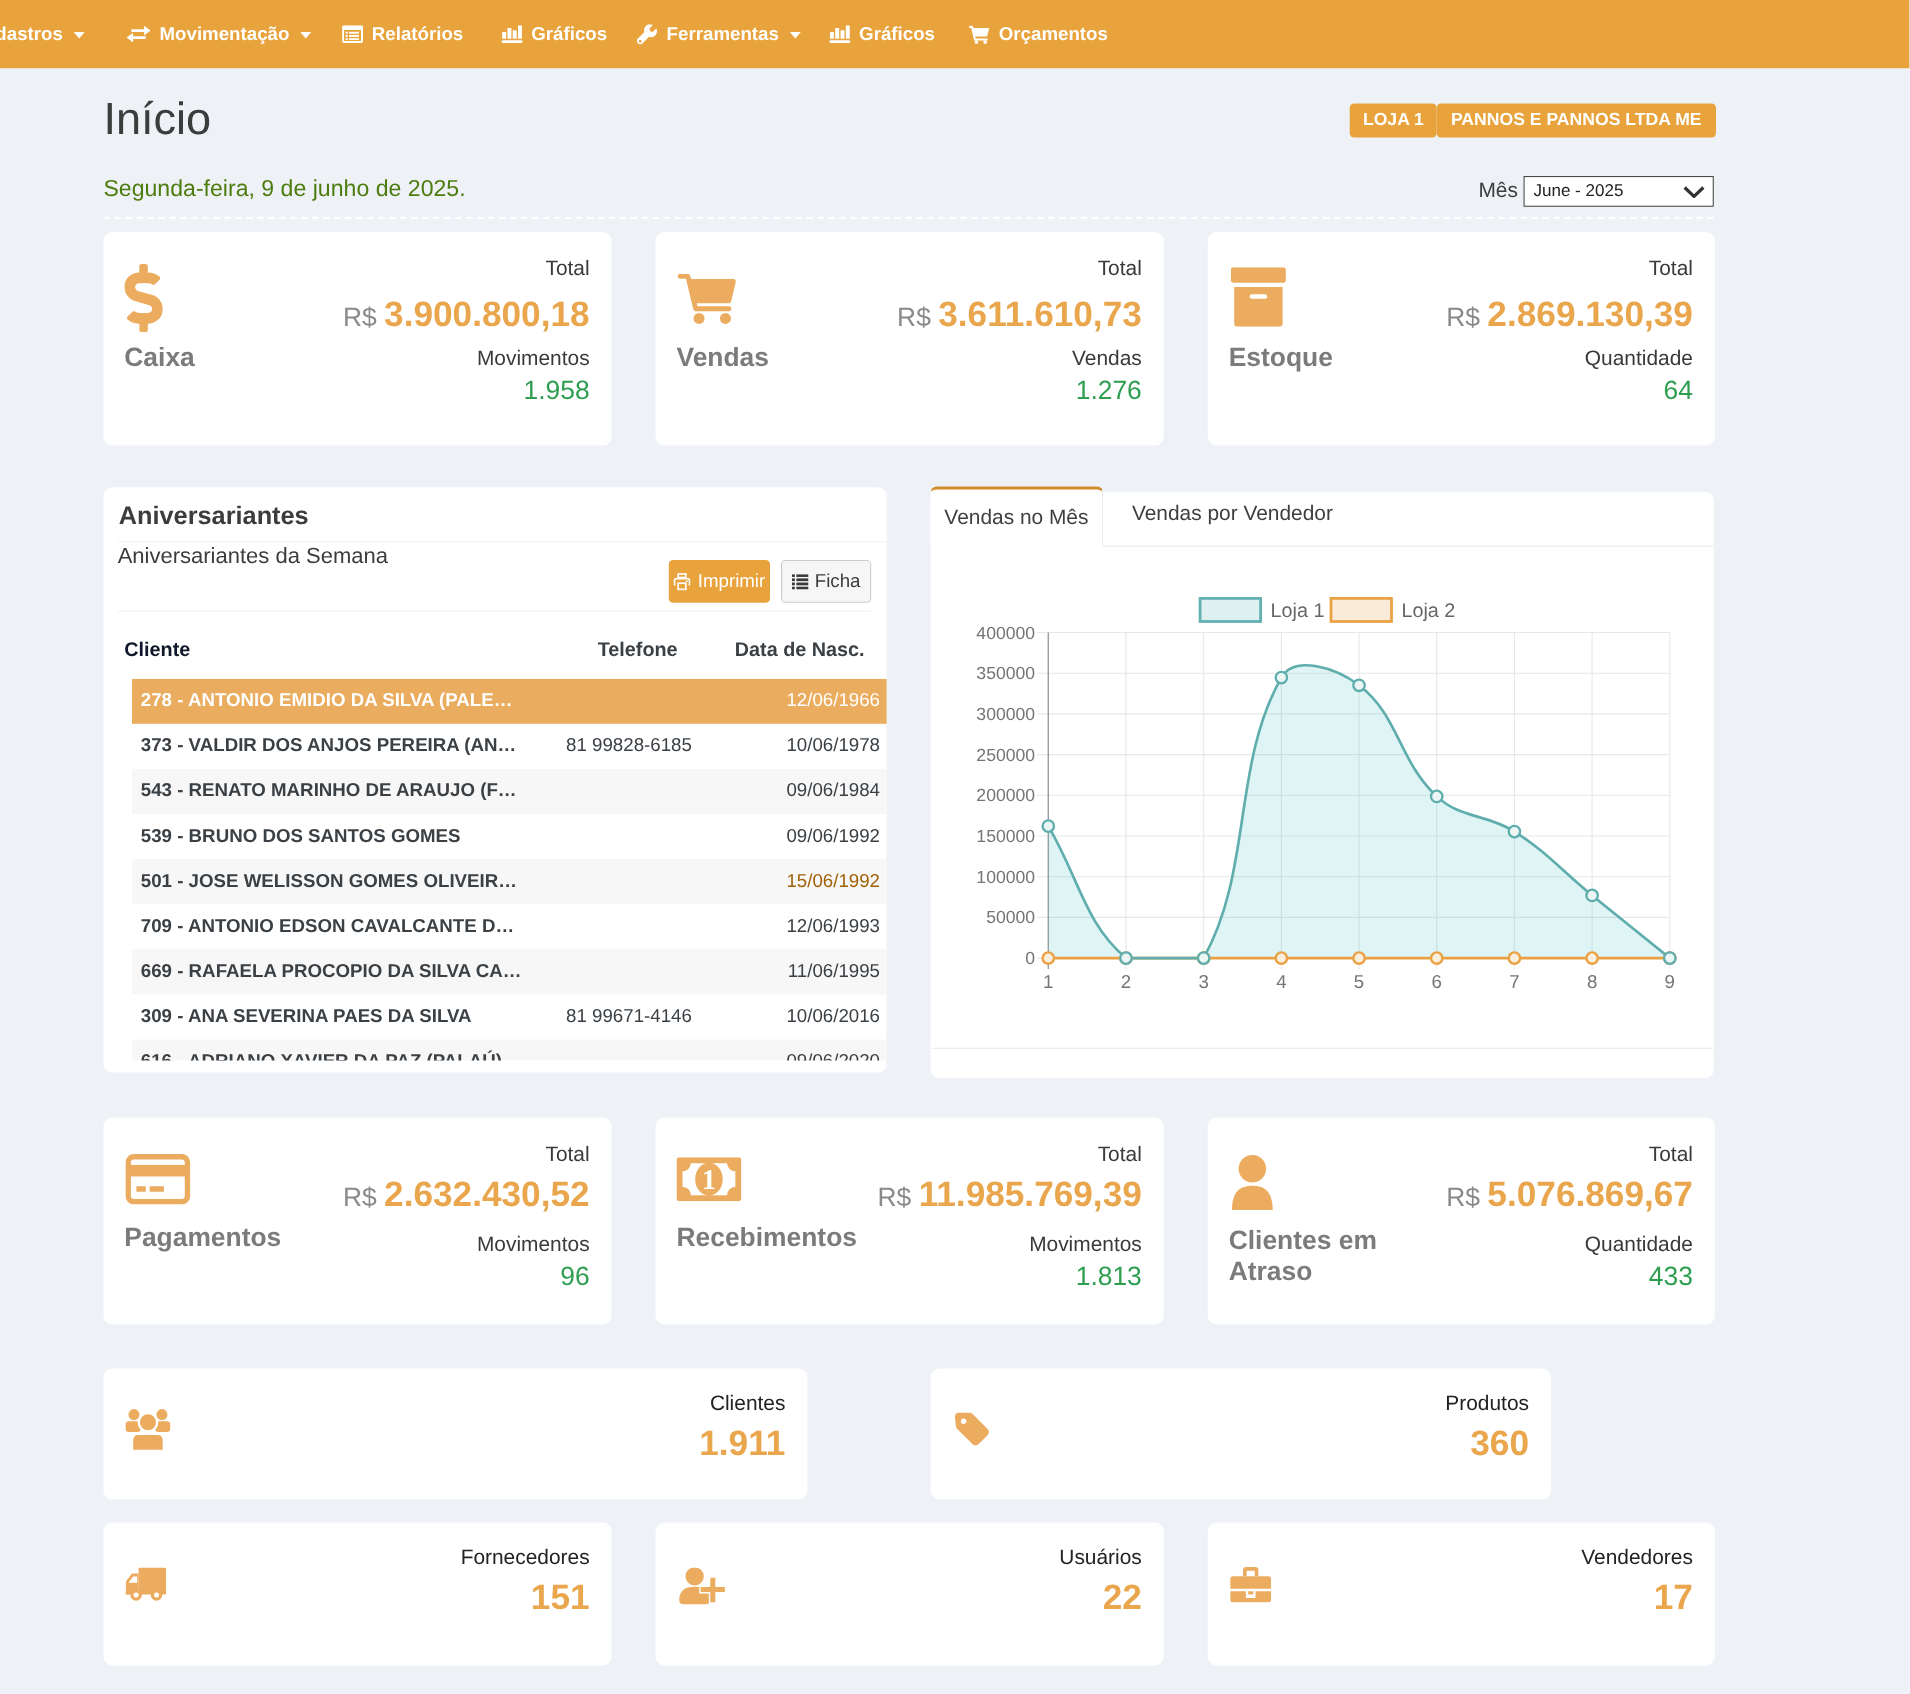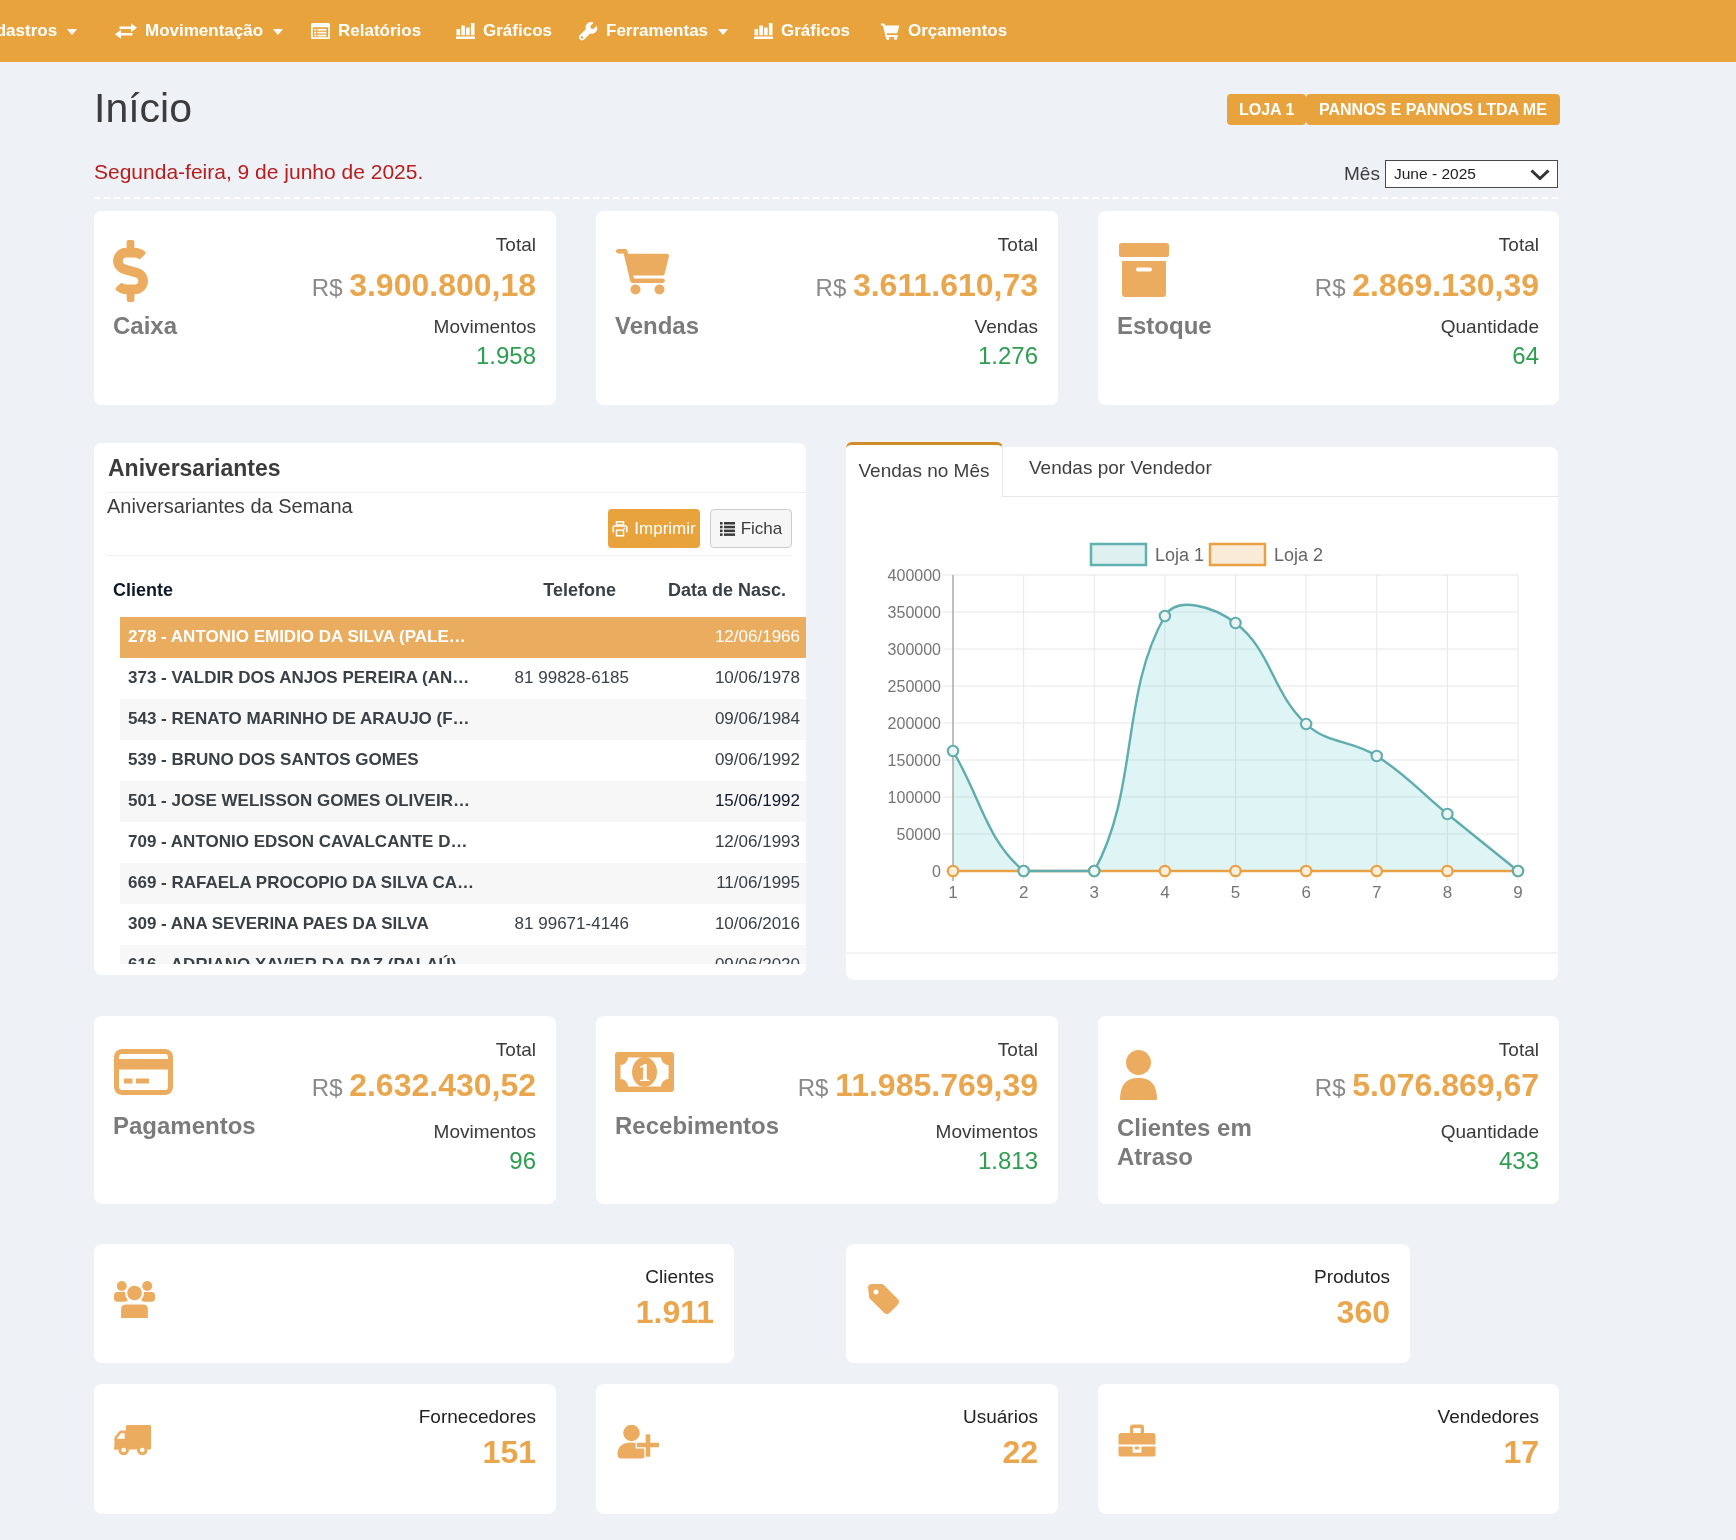--- a/index.html
+++ b/index.html
@@ -67,7 +67,7 @@
 <div style="position:absolute;left:94px;top:85px;font-size:41px;color:#3c3c3c;">Início</div>
 <div style="position:absolute;left:1227px;top:94px;height:31px;line-height:31px;background:#E8A33C;color:#fff;font-size:16px;font-weight:bold;border-radius:4px;padding:0 12px;">LOJA 1</div>
 <div style="position:absolute;left:1306px;top:94px;height:31px;line-height:31px;background:#E8A33C;color:#fff;font-size:16px;font-weight:bold;border-radius:4px;padding:0 13px;">PANNOS E PANNOS LTDA ME</div>
-<div style="position:absolute;left:94px;top:160px;font-size:21px;color:#b91c1c;">Segunda-feira, 9 de junho de 2025.</div>
+<div style="position:absolute;left:94px;top:160px;font-size:21px;color:#4d7c0f;">Segunda-feira, 9 de junho de 2025.</div>
 <div style="position:absolute;left:1344px;top:163px;font-size:19px;color:#3c3c3c;">Mês</div>
 <div style="position:absolute;left:1385px;top:160px;width:171px;height:26px;background:#fff;border:1px solid #4a4a4a;display:flex;align-items:center;">
 <span style="font-size:15.5px;color:#222;margin-left:8px;">June - 2025</span>

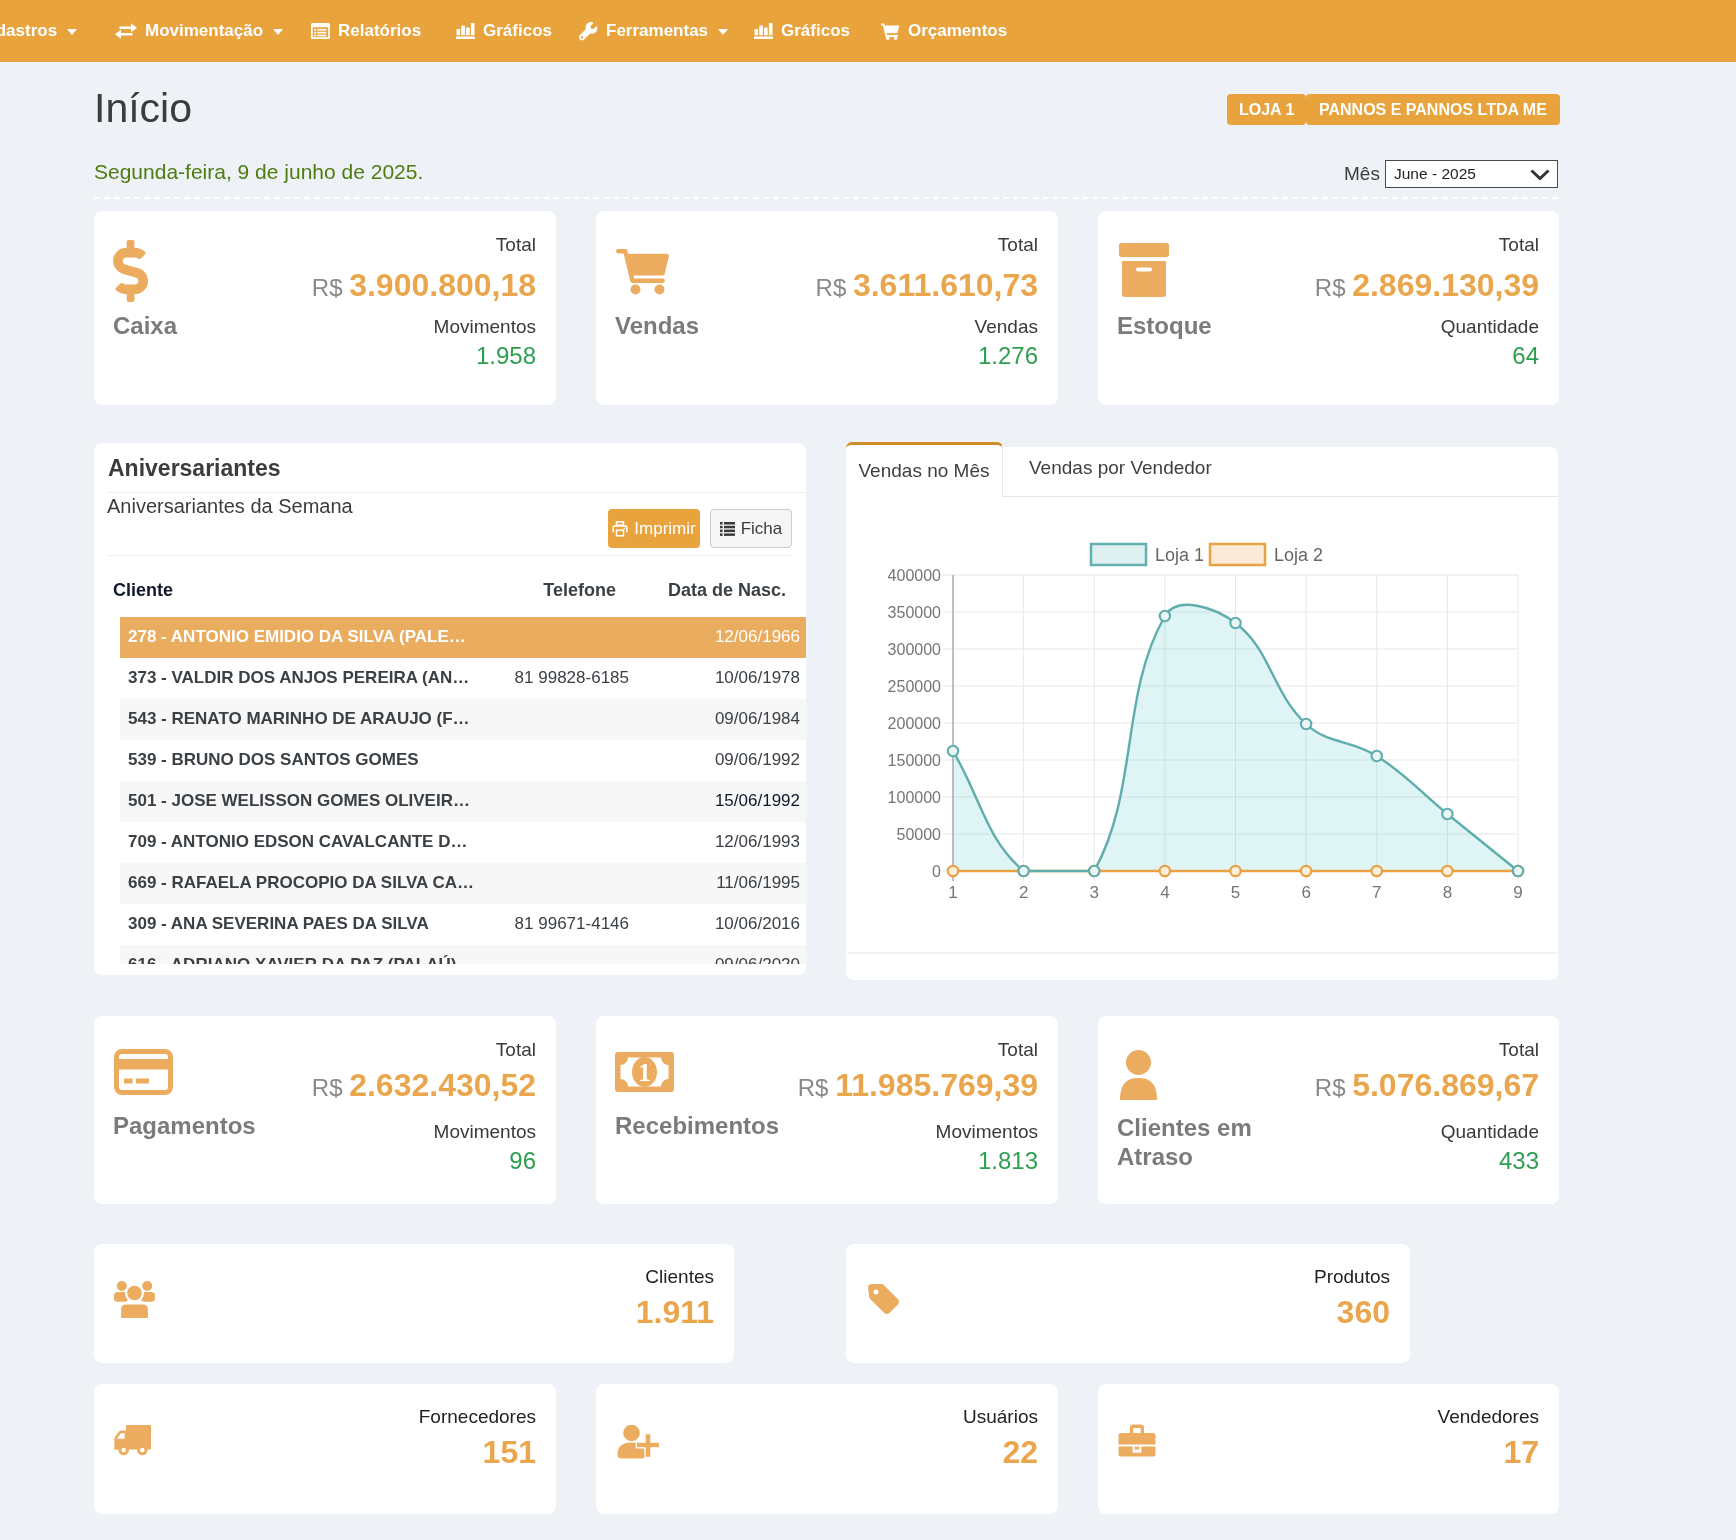--- a/index.html
+++ b/index.html
@@ -156,7 +156,7 @@
         </div>
 <div style="position:absolute;left:13px;top:164px;width:687px;height:41px;background:#f7f7f7;">
           <span style="position:absolute;left:8px;top:10px;font-size:17px;font-weight:bold;color:#3b4045;white-space:nowrap;">501 - JOSE WELISSON GOMES OLIVEIR…</span>
-          <span style="position:absolute;right:7px;top:10px;font-size:17px;color:#0f172a;">15/06/1992</span>
+          <span style="position:absolute;right:7px;top:10px;font-size:17px;color:#a16207;">15/06/1992</span>
         </div>
 <div style="position:absolute;left:13px;top:205px;width:687px;height:41px;">
           <span style="position:absolute;left:8px;top:10px;font-size:17px;font-weight:bold;color:#3b4045;white-space:nowrap;">709 - ANTONIO EDSON CAVALCANTE D…</span>

